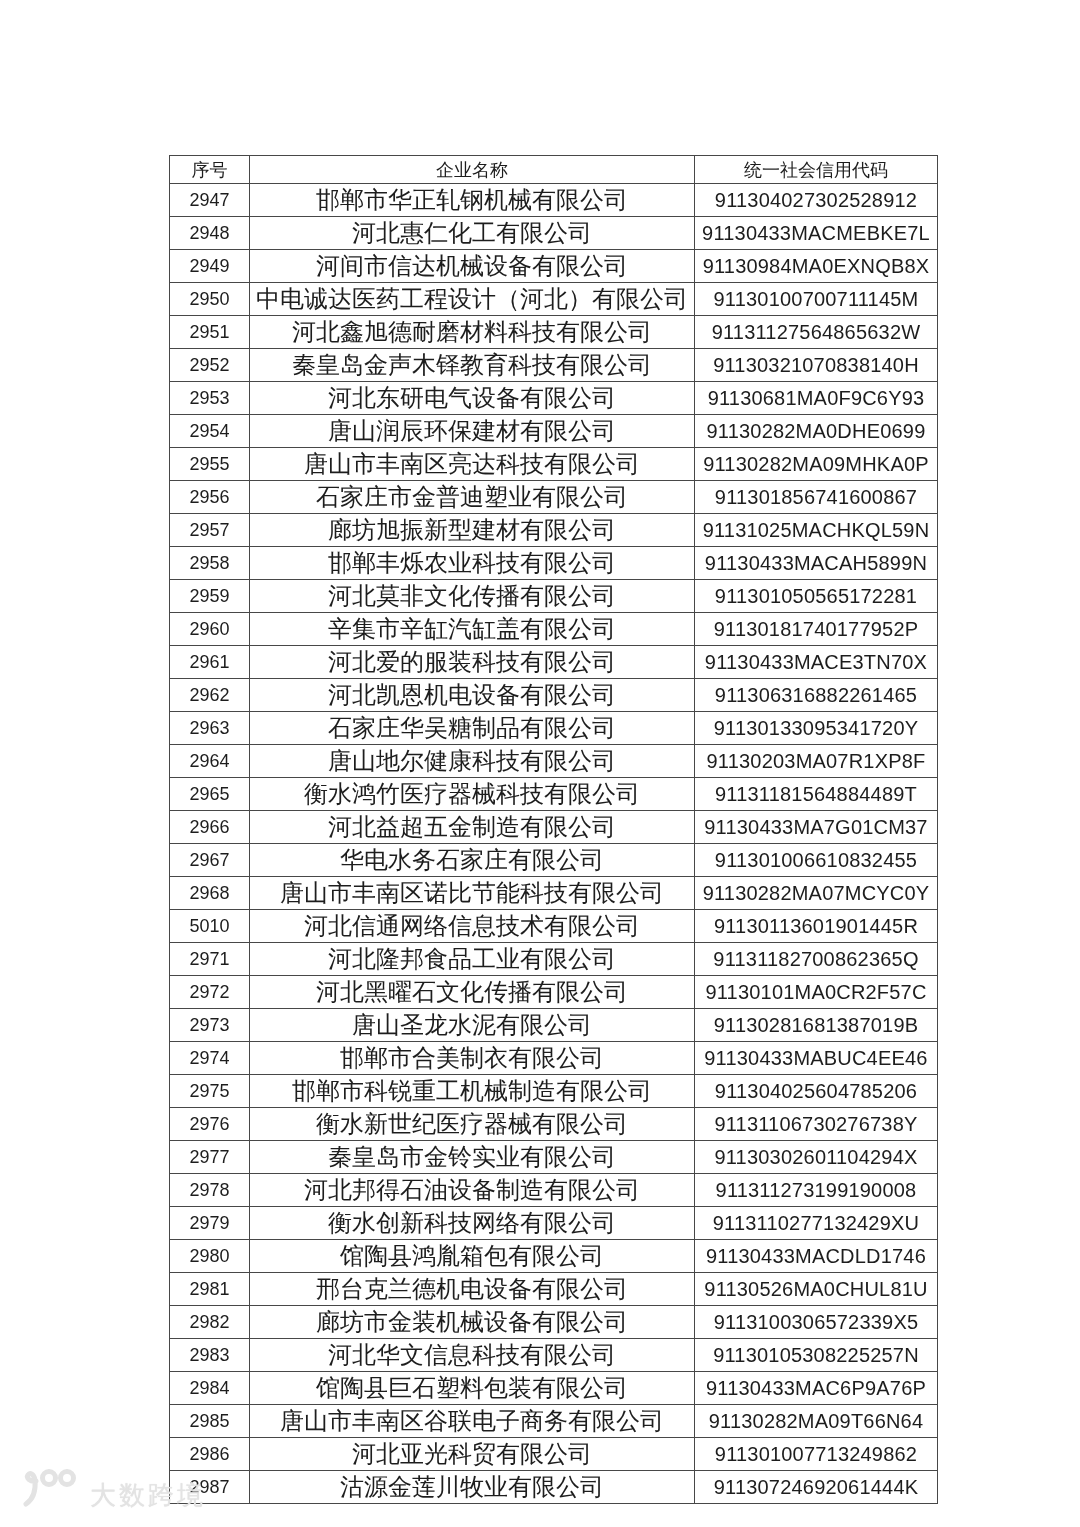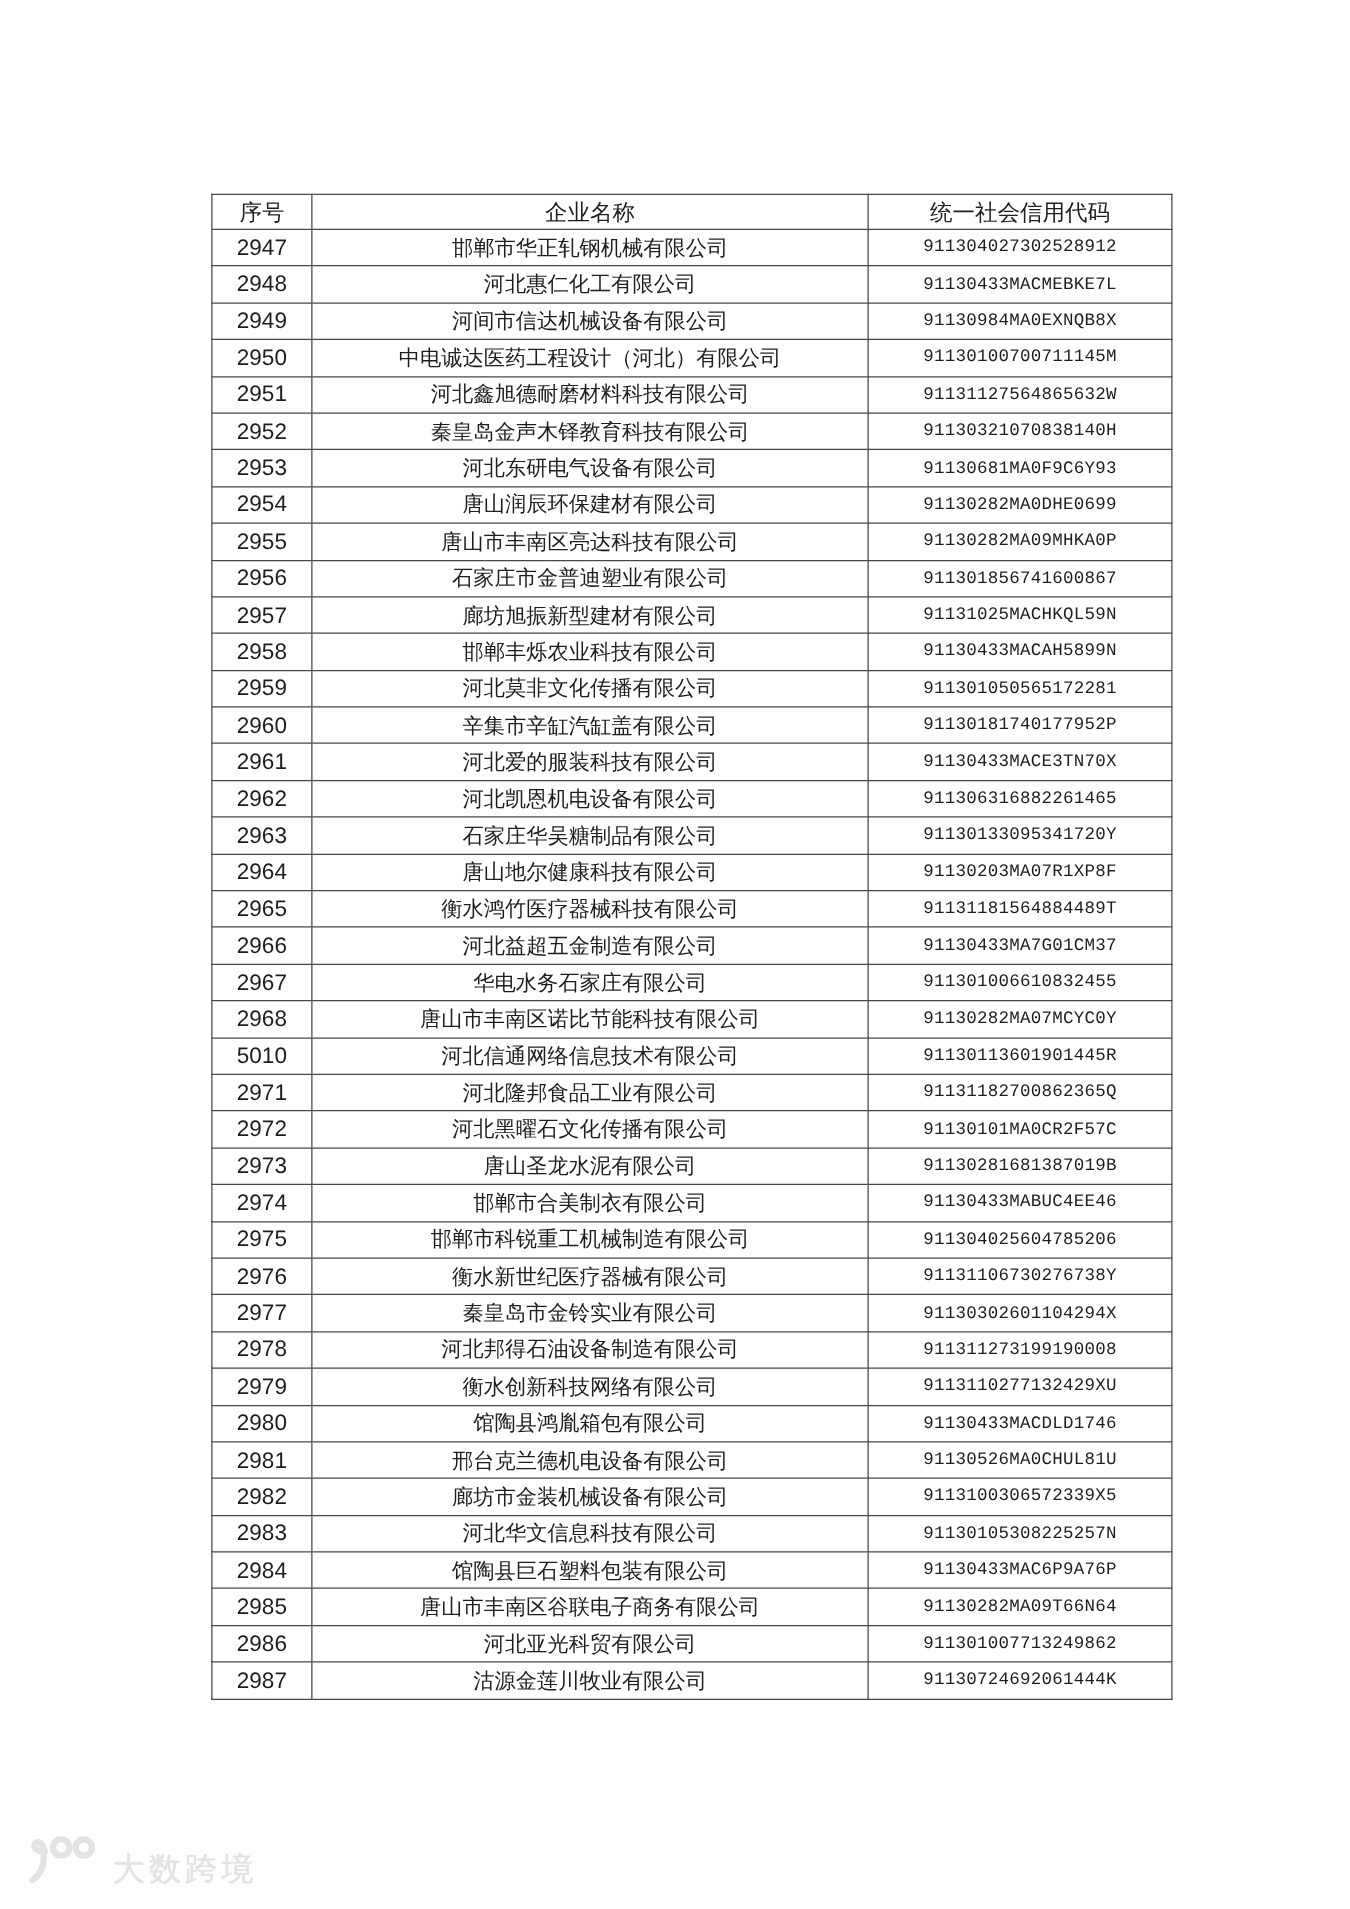--- a/index.html
+++ b/index.html
@@ -47,7 +47,7 @@
     font-size: 18px;
   }
   td.col-name {
-    font-size: 17px;
+    font-size: 24px;
   }
   td.col-code {
     font-family: Liberation Mono, monospace;

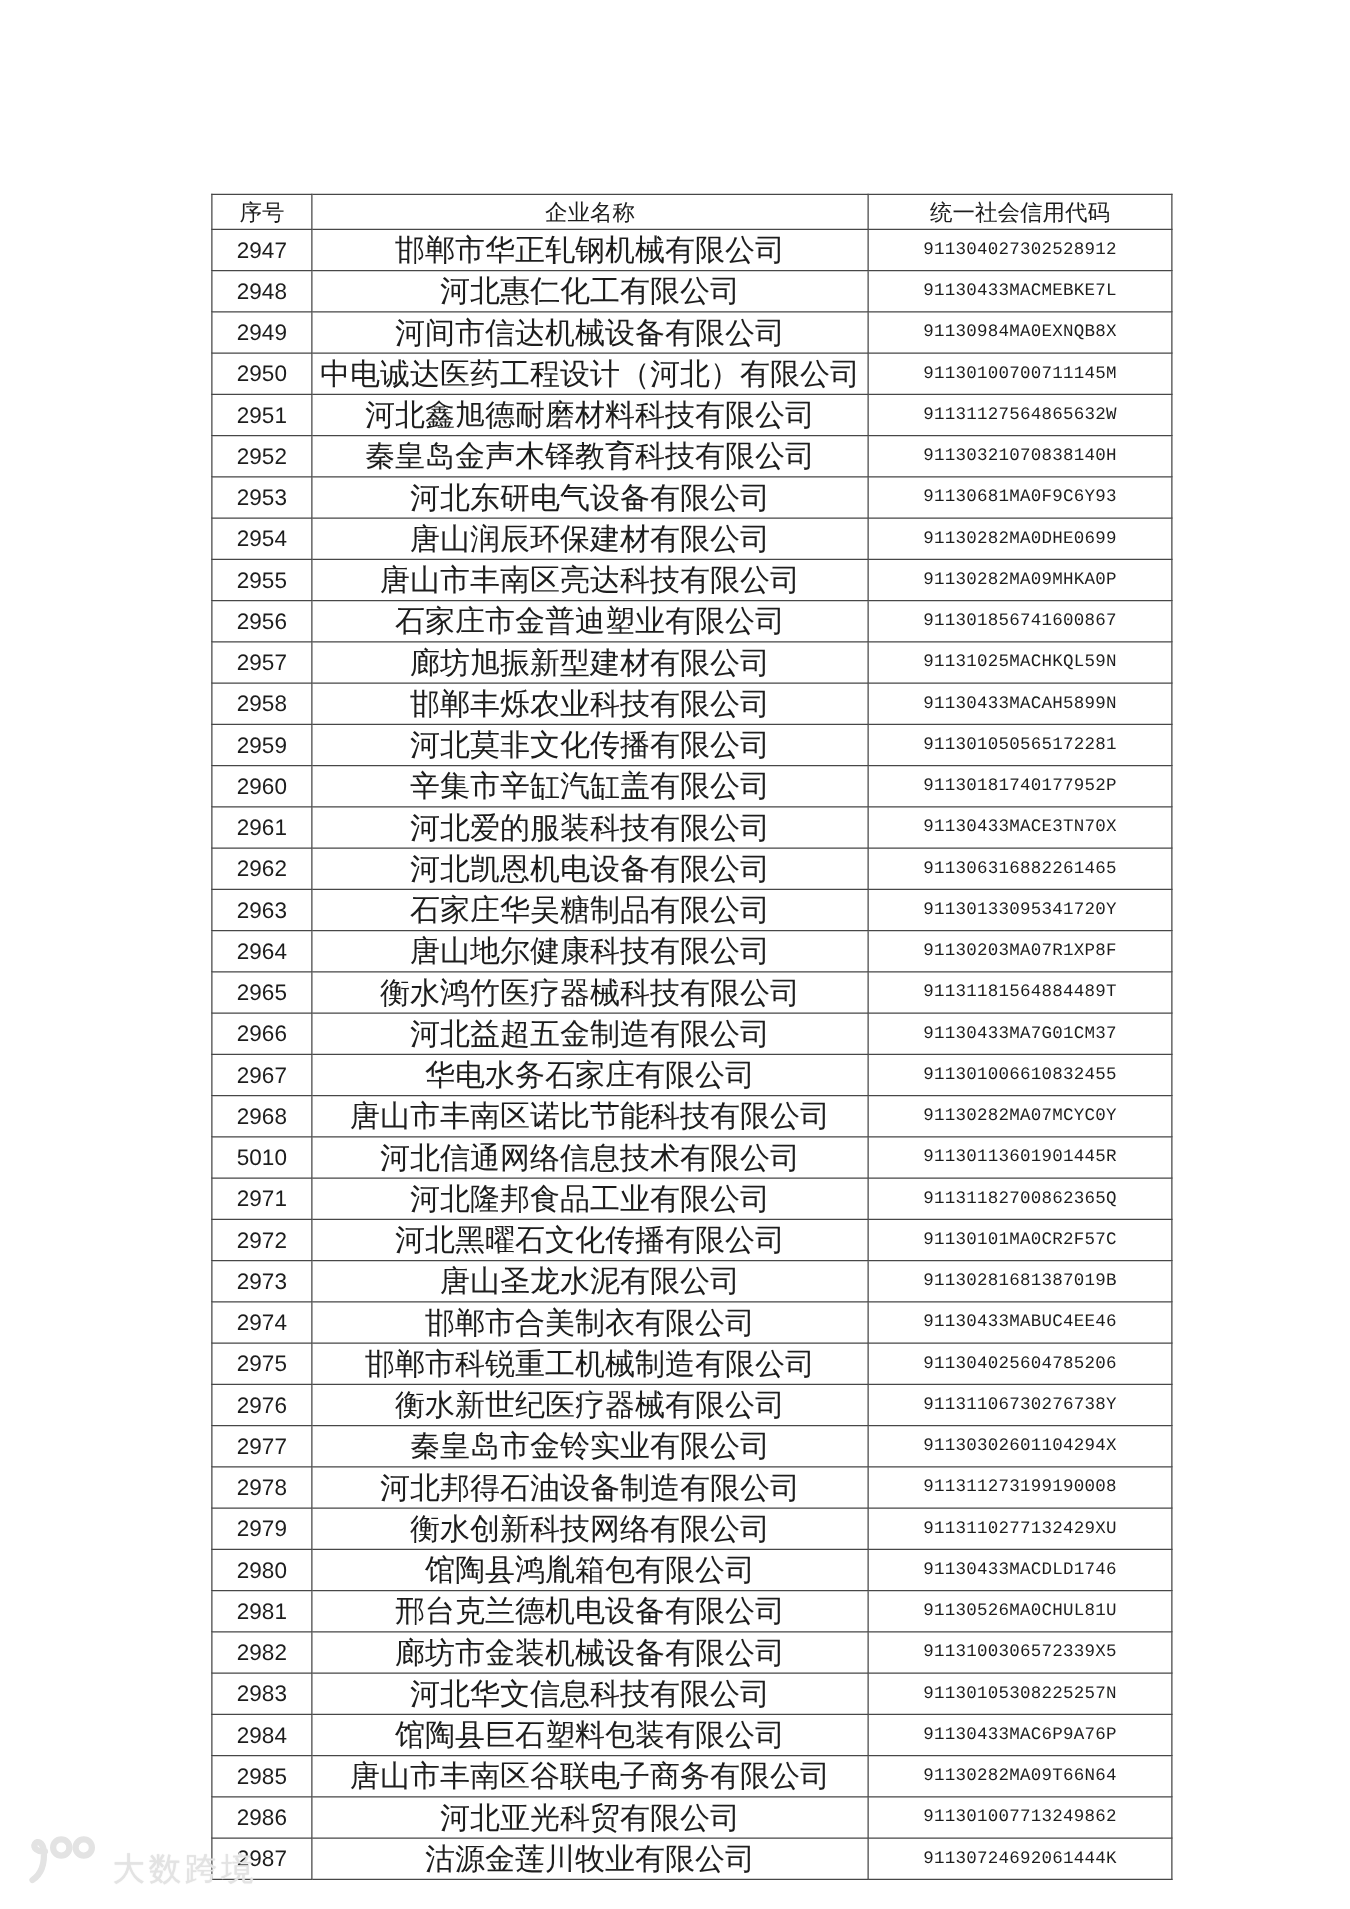--- a/index.html
+++ b/index.html
@@ -50,8 +50,8 @@
     font-size: 24px;
   }
   td.col-code {
-    font-family: Liberation Mono, monospace;
-    font-size: 14px;
+    font-family: Liberation Sans, sans-serif;
+    font-size: 20px;
     letter-spacing: 0.2px;
   }
   .watermark {

